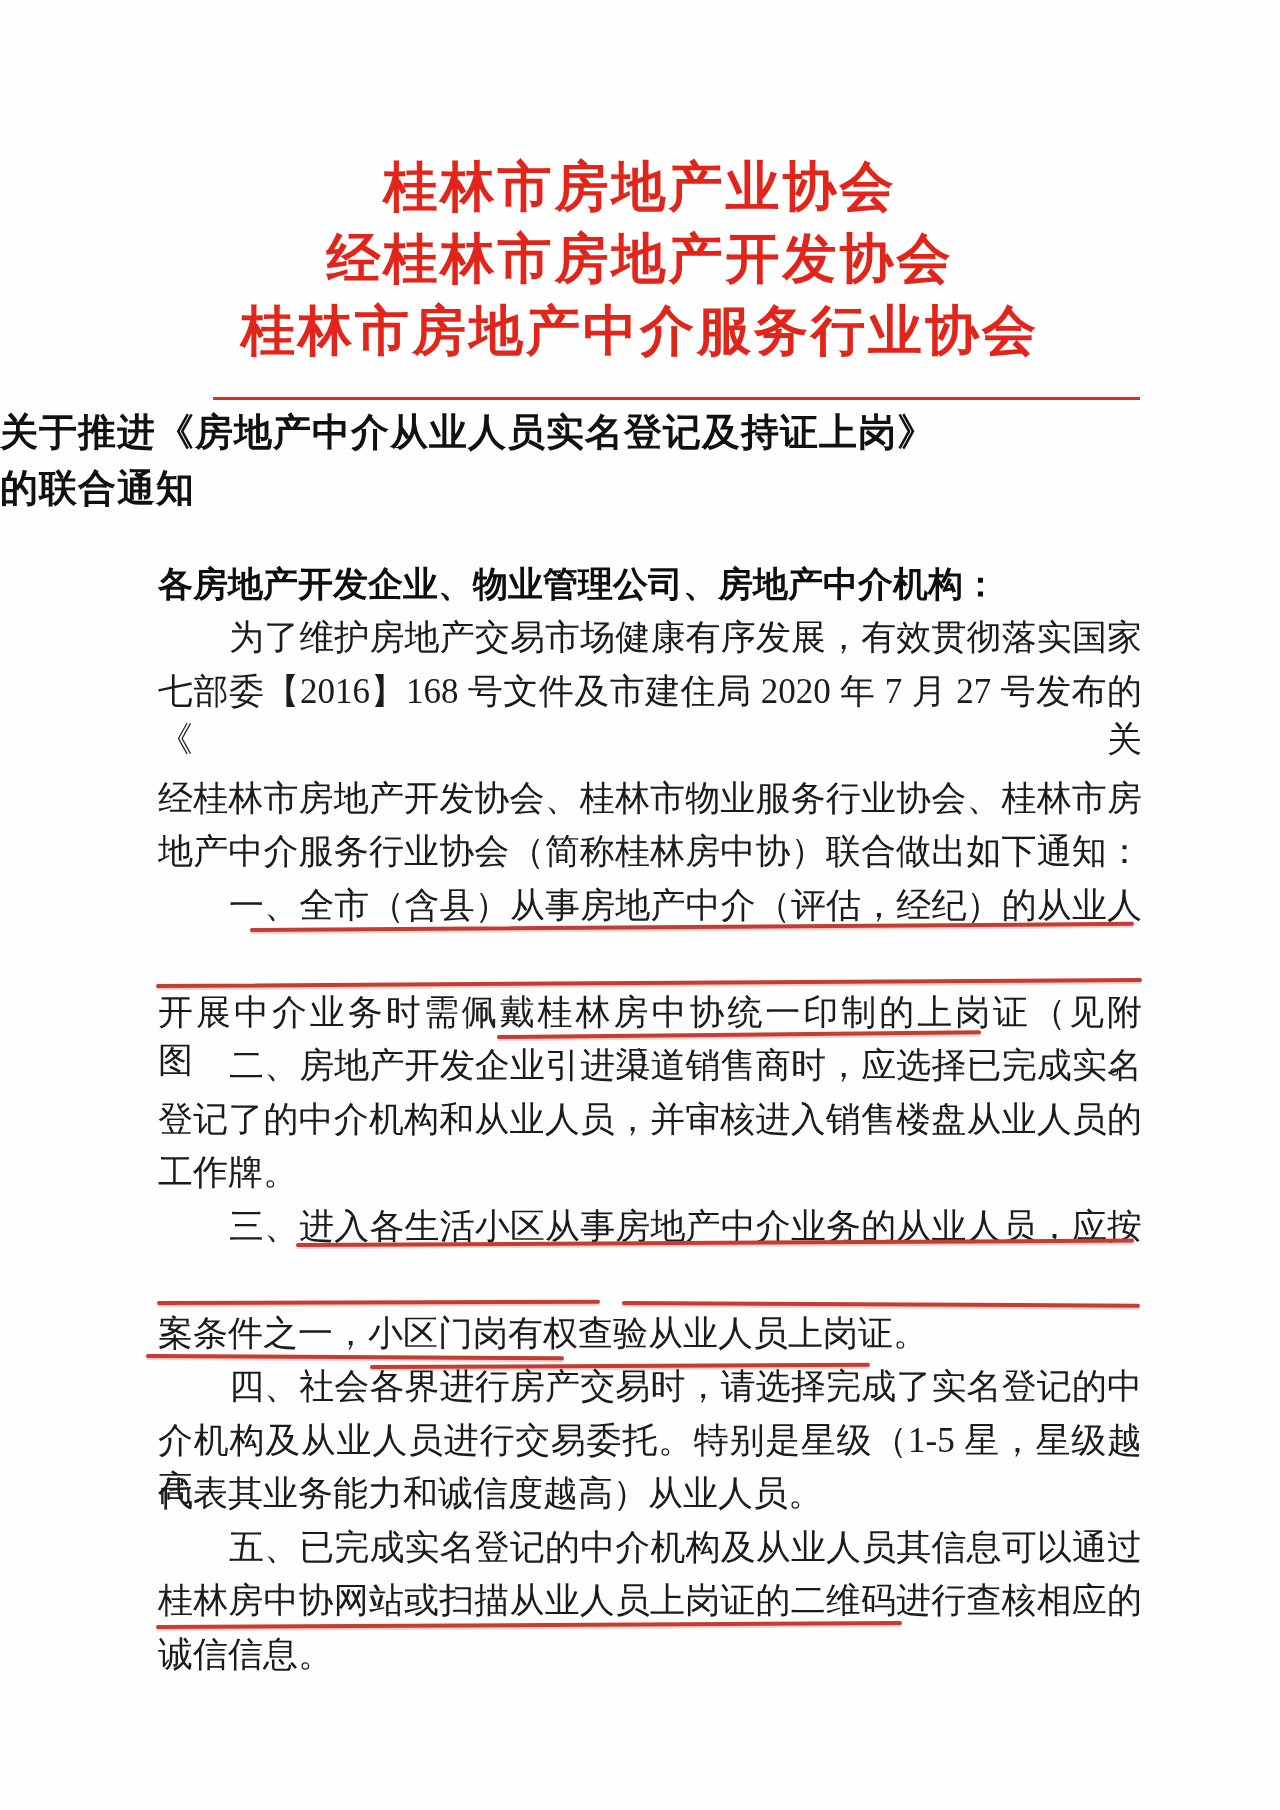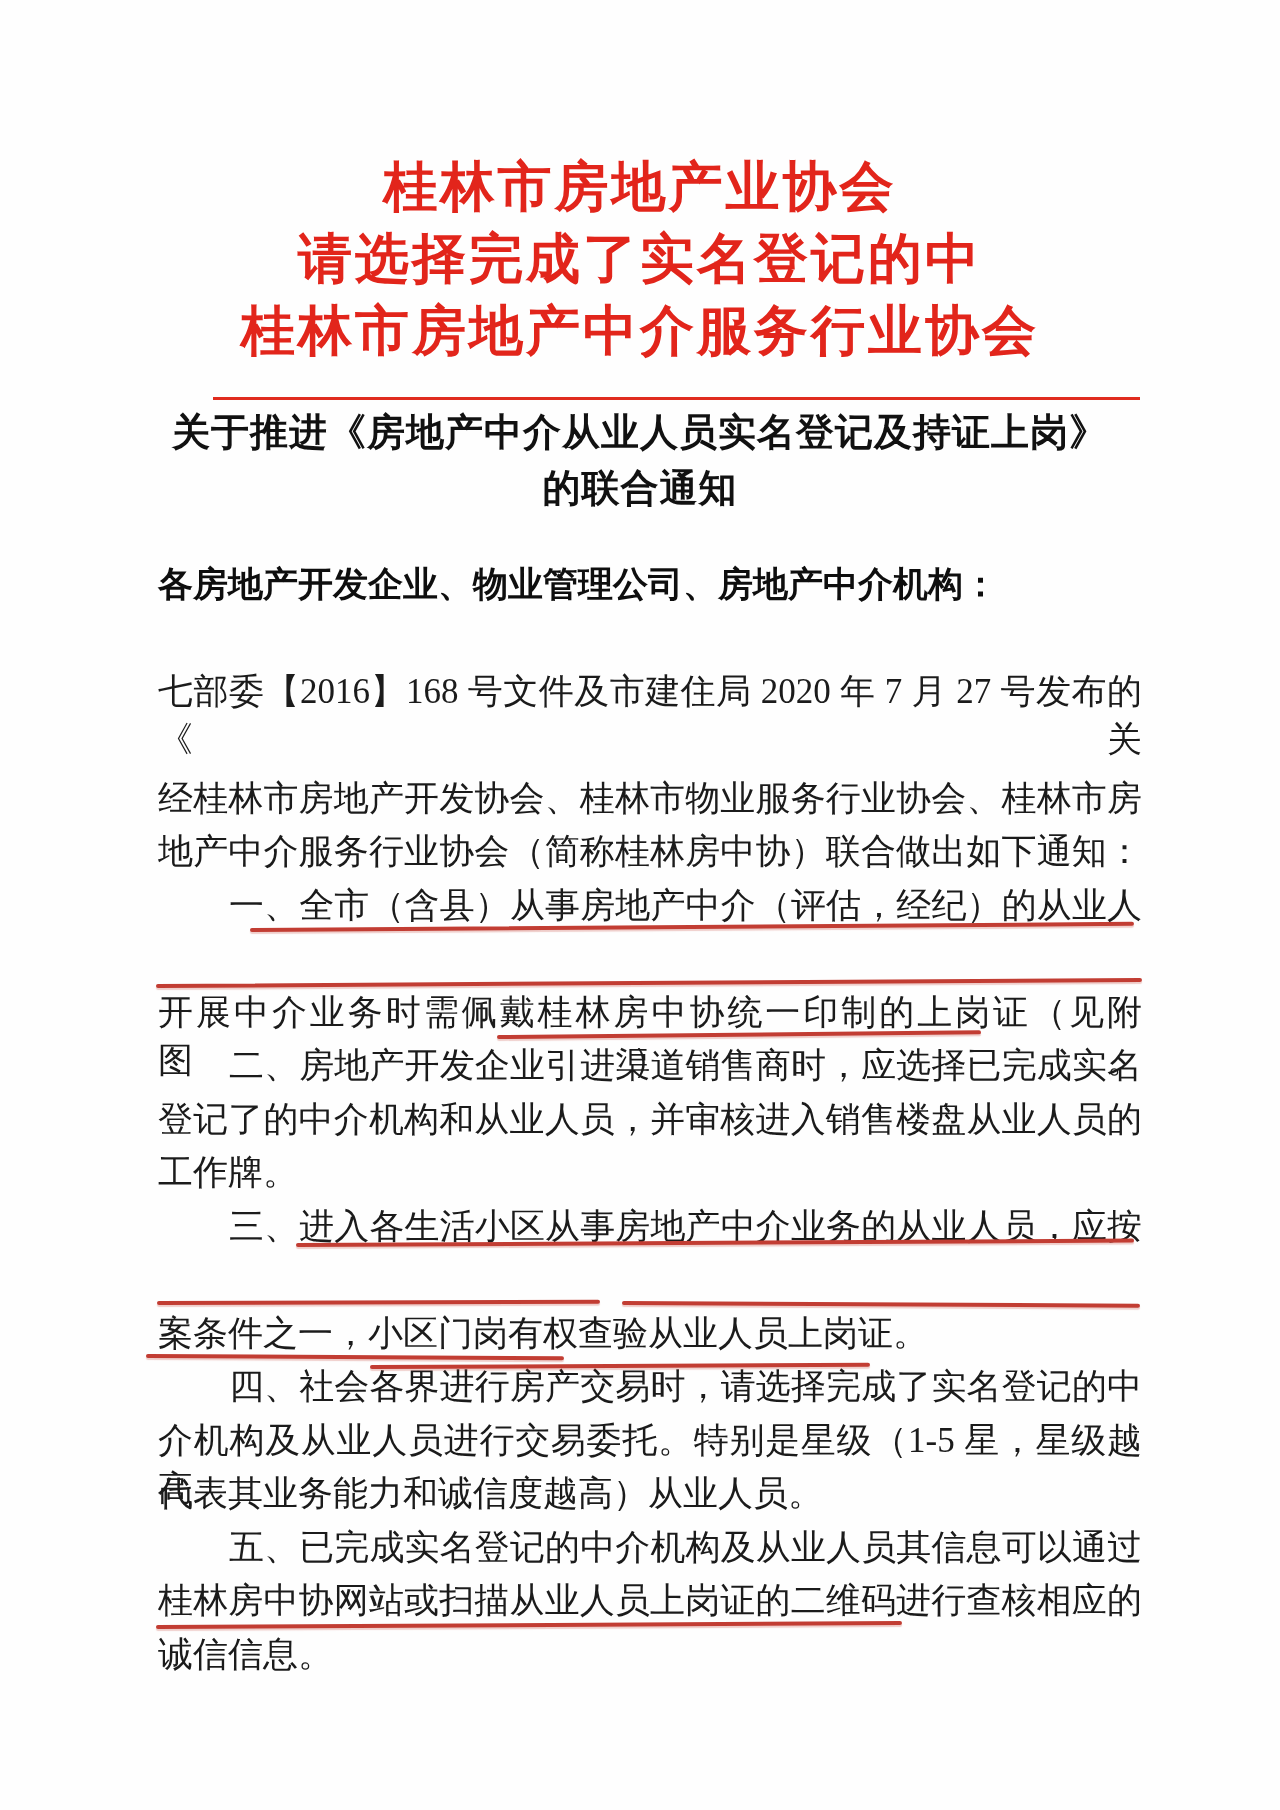--- a/index.html
+++ b/index.html
@@ -49,7 +49,7 @@
 
   <div class="hdr">
     <div>桂林市房地产业协会</div>
-    <div>请选择完成了实名登记的中</div>
+    <div>经桂林市房地产开发协会</div>
     <div>桂林市房地产中介服务行业协会</div>
   </div>
 

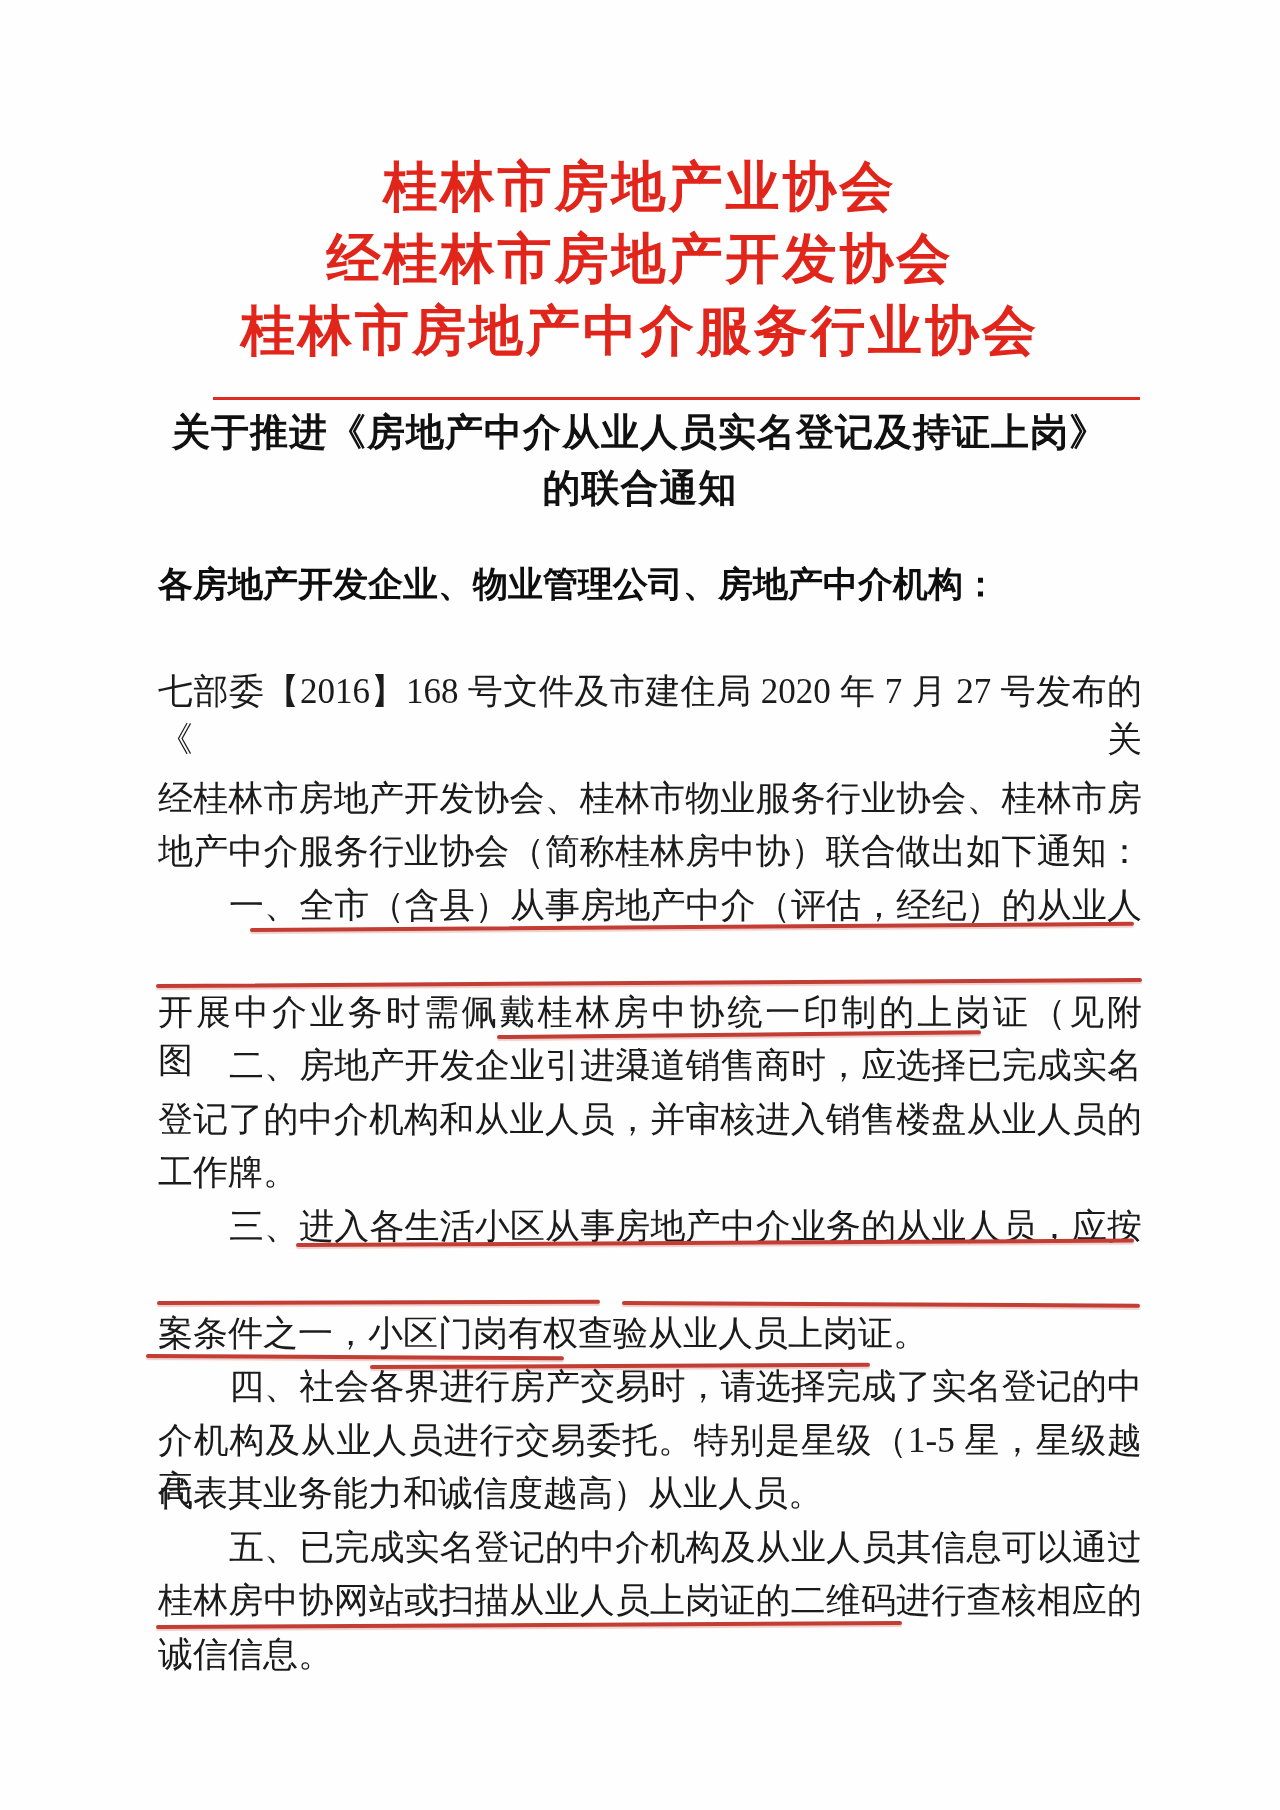--- a/index.html
+++ b/index.html
@@ -24,7 +24,7 @@
     background:var(--red-rule);
   }
   .title-line{
-    position:absolute;left:0;right:0;text-align:center;font-weight:bold;
+    position:absolute;left:0;right:0;text-align:left;font-weight:bold;
     color:#111;font-size:38px;line-height:46px;letter-spacing:1px;
   }
   .t1{top:409px}

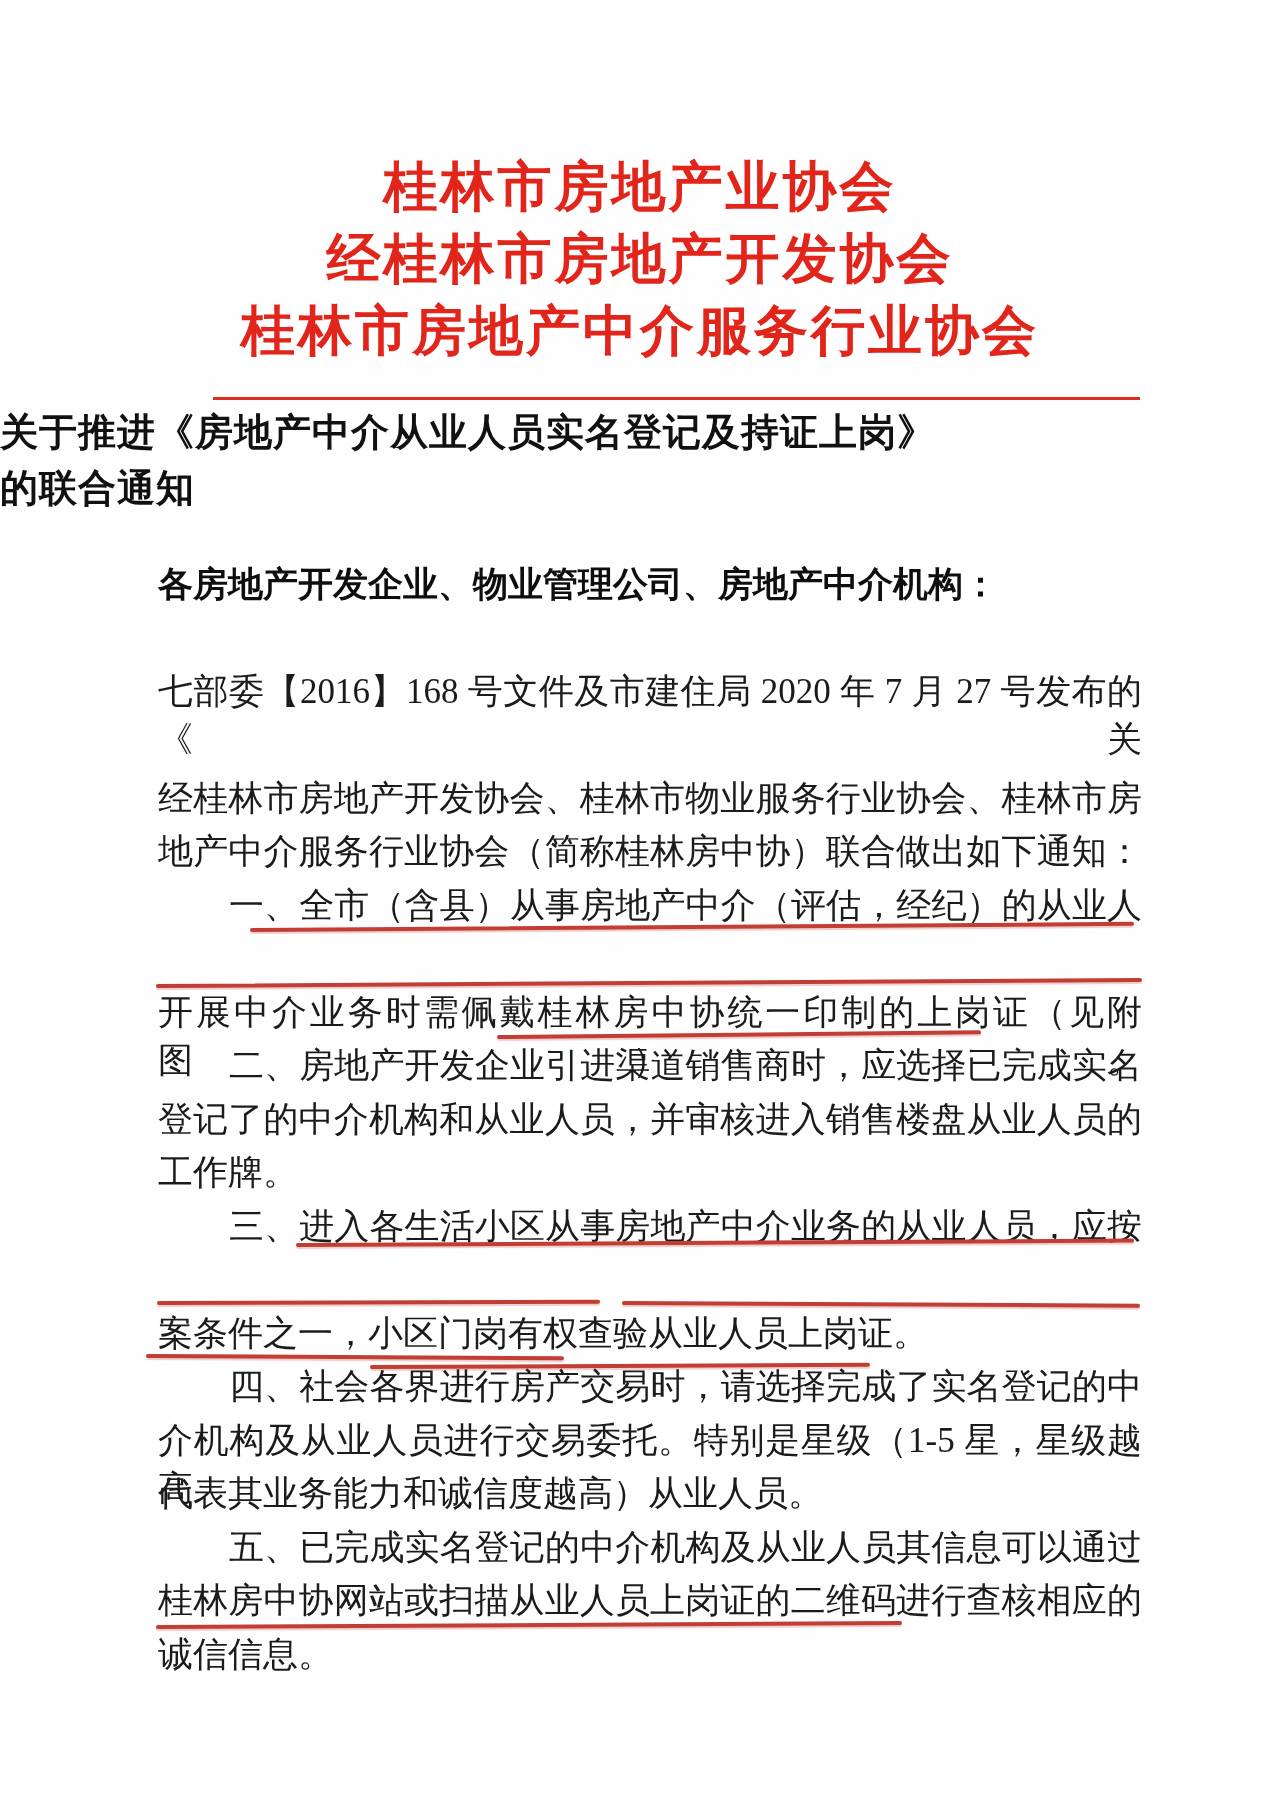--- a/index.html
+++ b/index.html
@@ -59,6 +59,7 @@
   <div class="title-line t2">的联合通知</div>
 
   <div class="bl b" style="top:561px">各房地产开发企业、物业管理公司、房地产中介机构：</div>
+  <div class="bl in j" style="top:614px">为了维护房地产交易市场健康有序发展，有效贯彻落实国家</div>
   <div class="bl j" style="top:668px">七部委【2016】168 号文件及市建住局 2020 年 7 月 27 号发布的《关</div>
   <div class="bl j" style="top:775px">经桂林市房地产开发协会、桂林市物业服务行业协会、桂林市房</div>
   <div class="bl j" style="top:828px">地产中介服务行业协会（简称桂林房中协）联合做出如下通知：</div>

